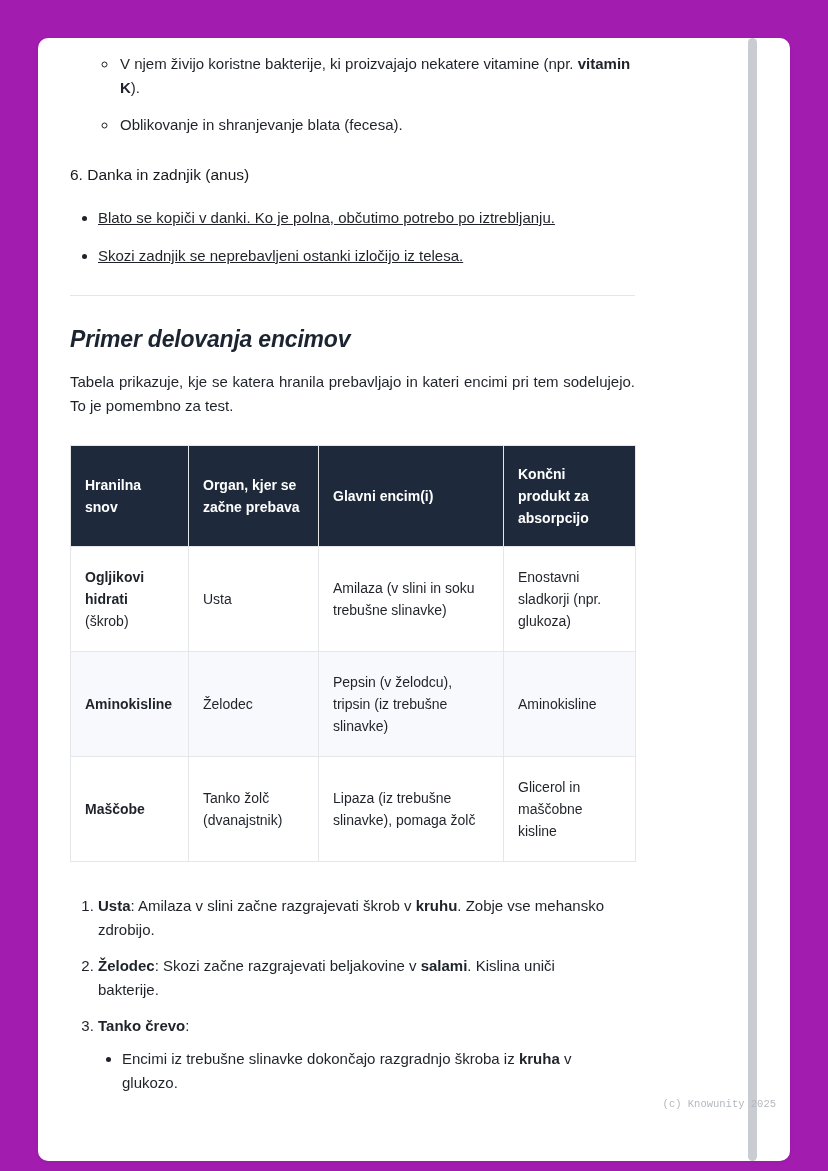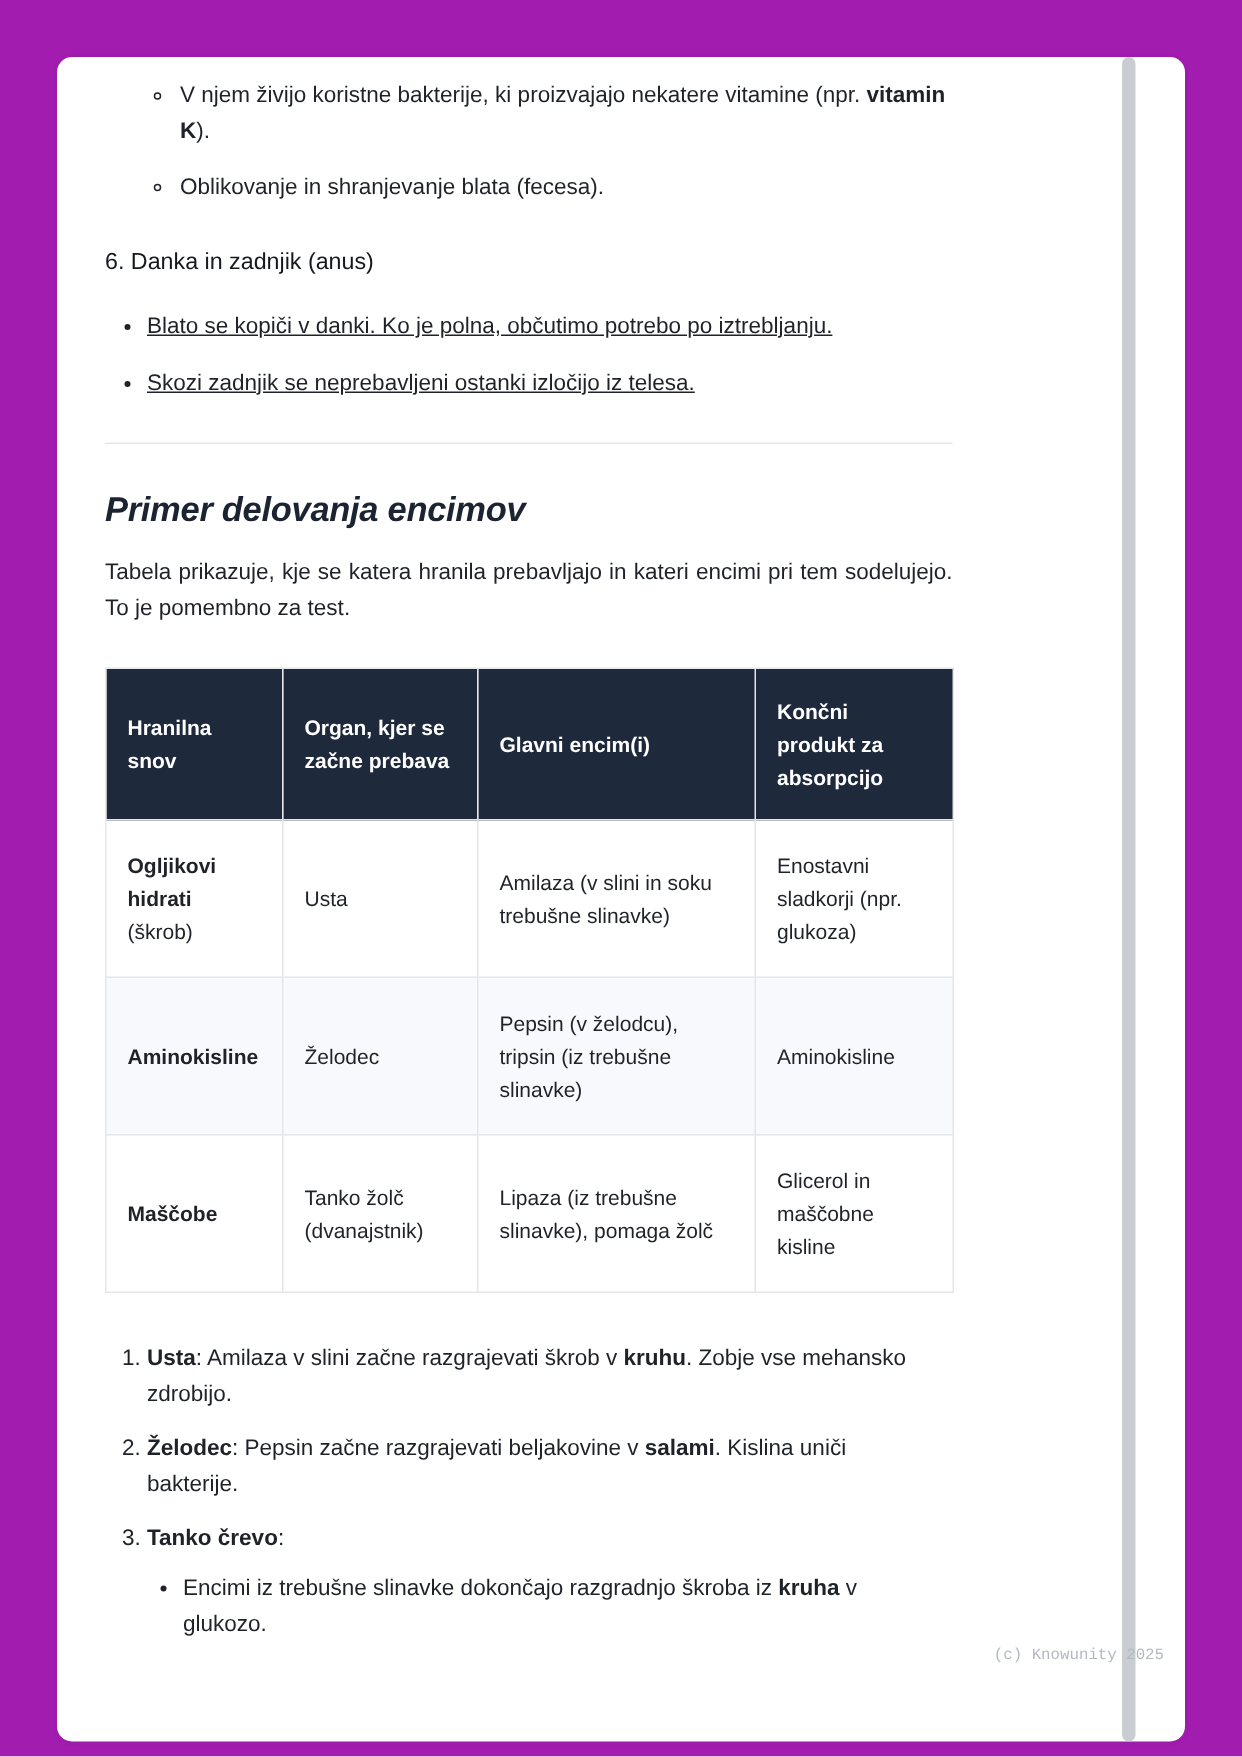--- a/index.html
+++ b/index.html
@@ -171,7 +171,7 @@
           <strong>Usta</strong><span>: Amilaza v slini začne razgrajevati škrob v </span><strong>kruhu</strong><span>. Zobje vse mehansko zdrobijo.</span>
         </li>
         <li>
-          <strong>Želodec</strong><span>: Pepsin začne razgrajevati beljakovine v </span><strong>salami</strong><span>. Kislina uniči bakterije.</span>
+          <strong>Želodec</strong><span>: Skozi začne razgrajevati beljakovine v </span><strong>salami</strong><span>. Kislina uniči bakterije.</span>
         </li>
         <li>
           <strong>Tanko črevo</strong><span>:</span>

